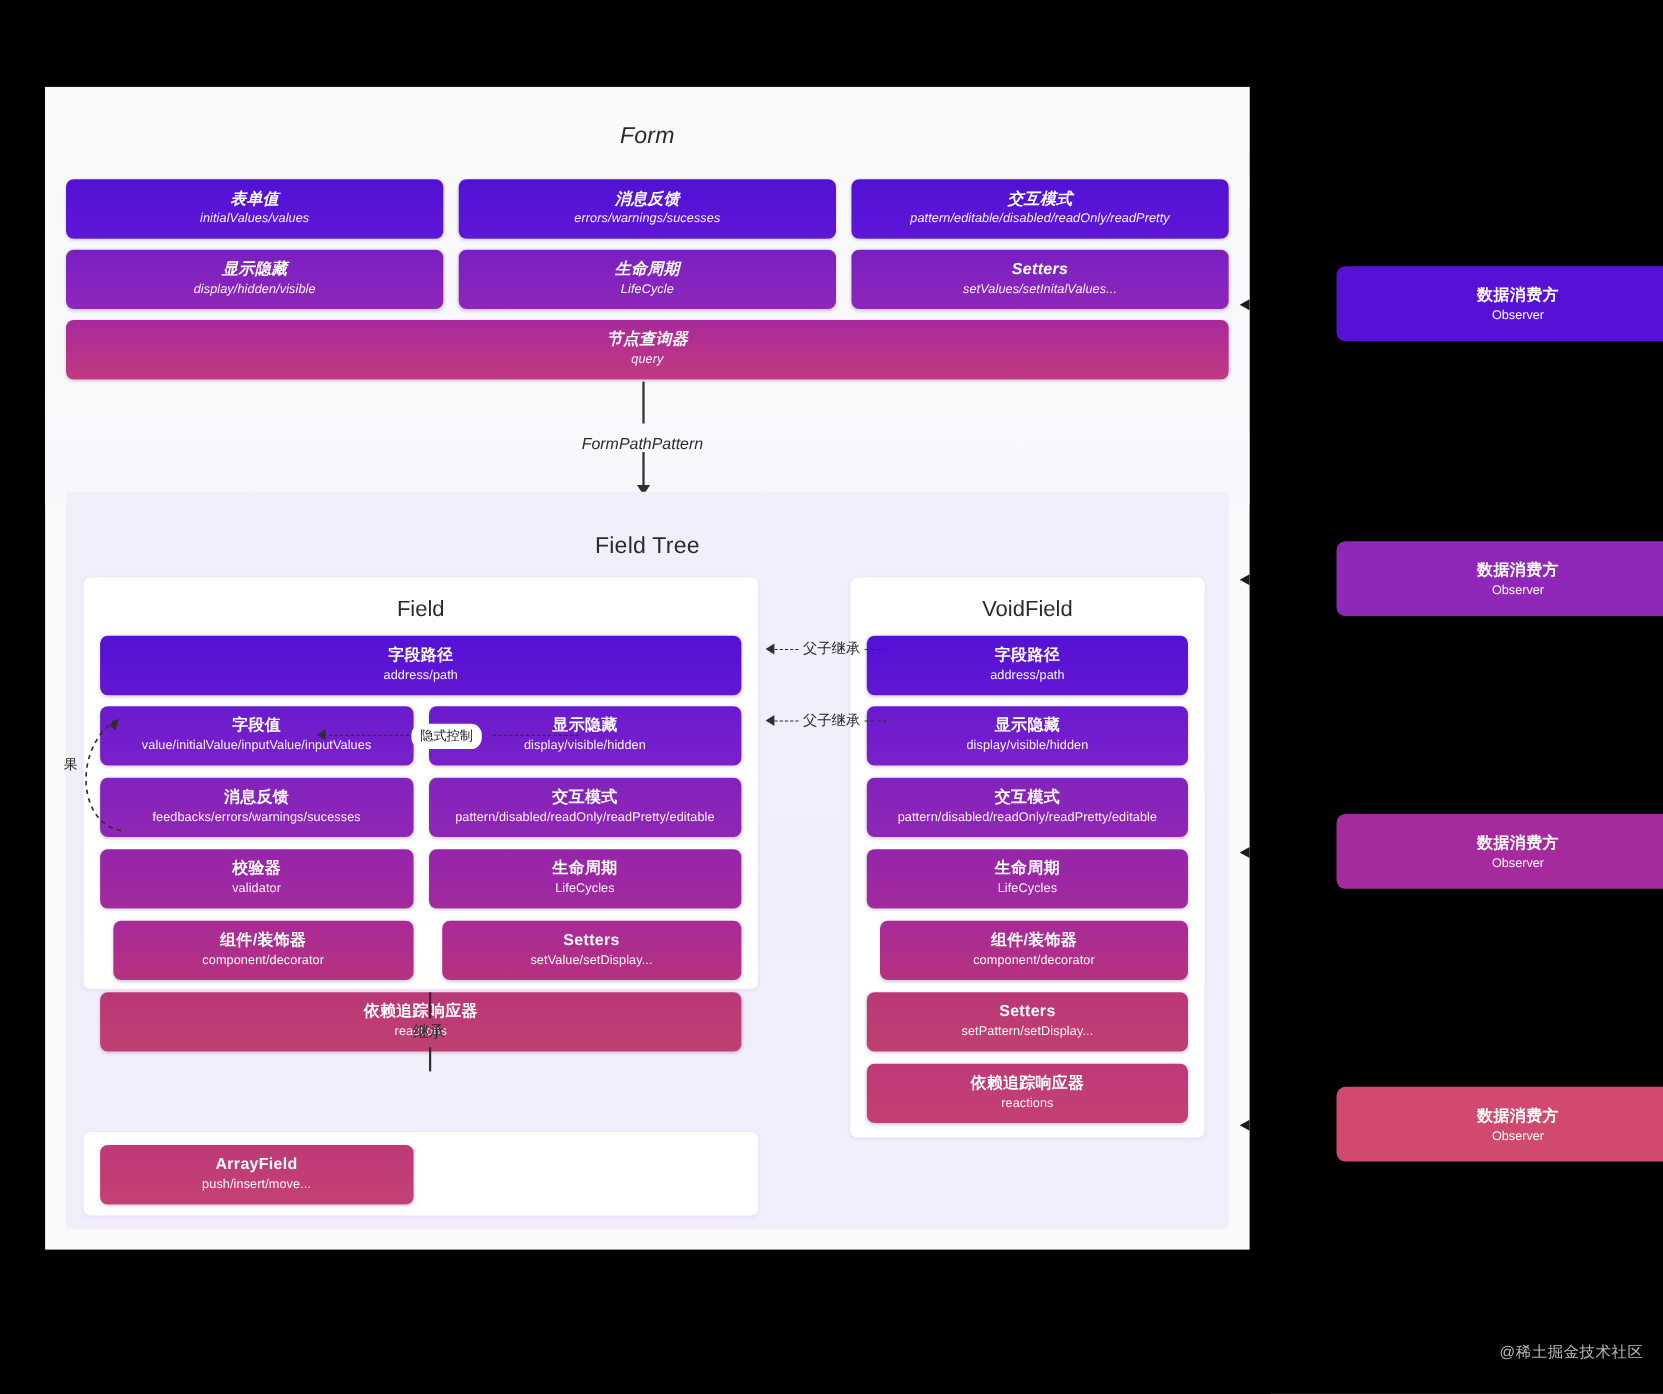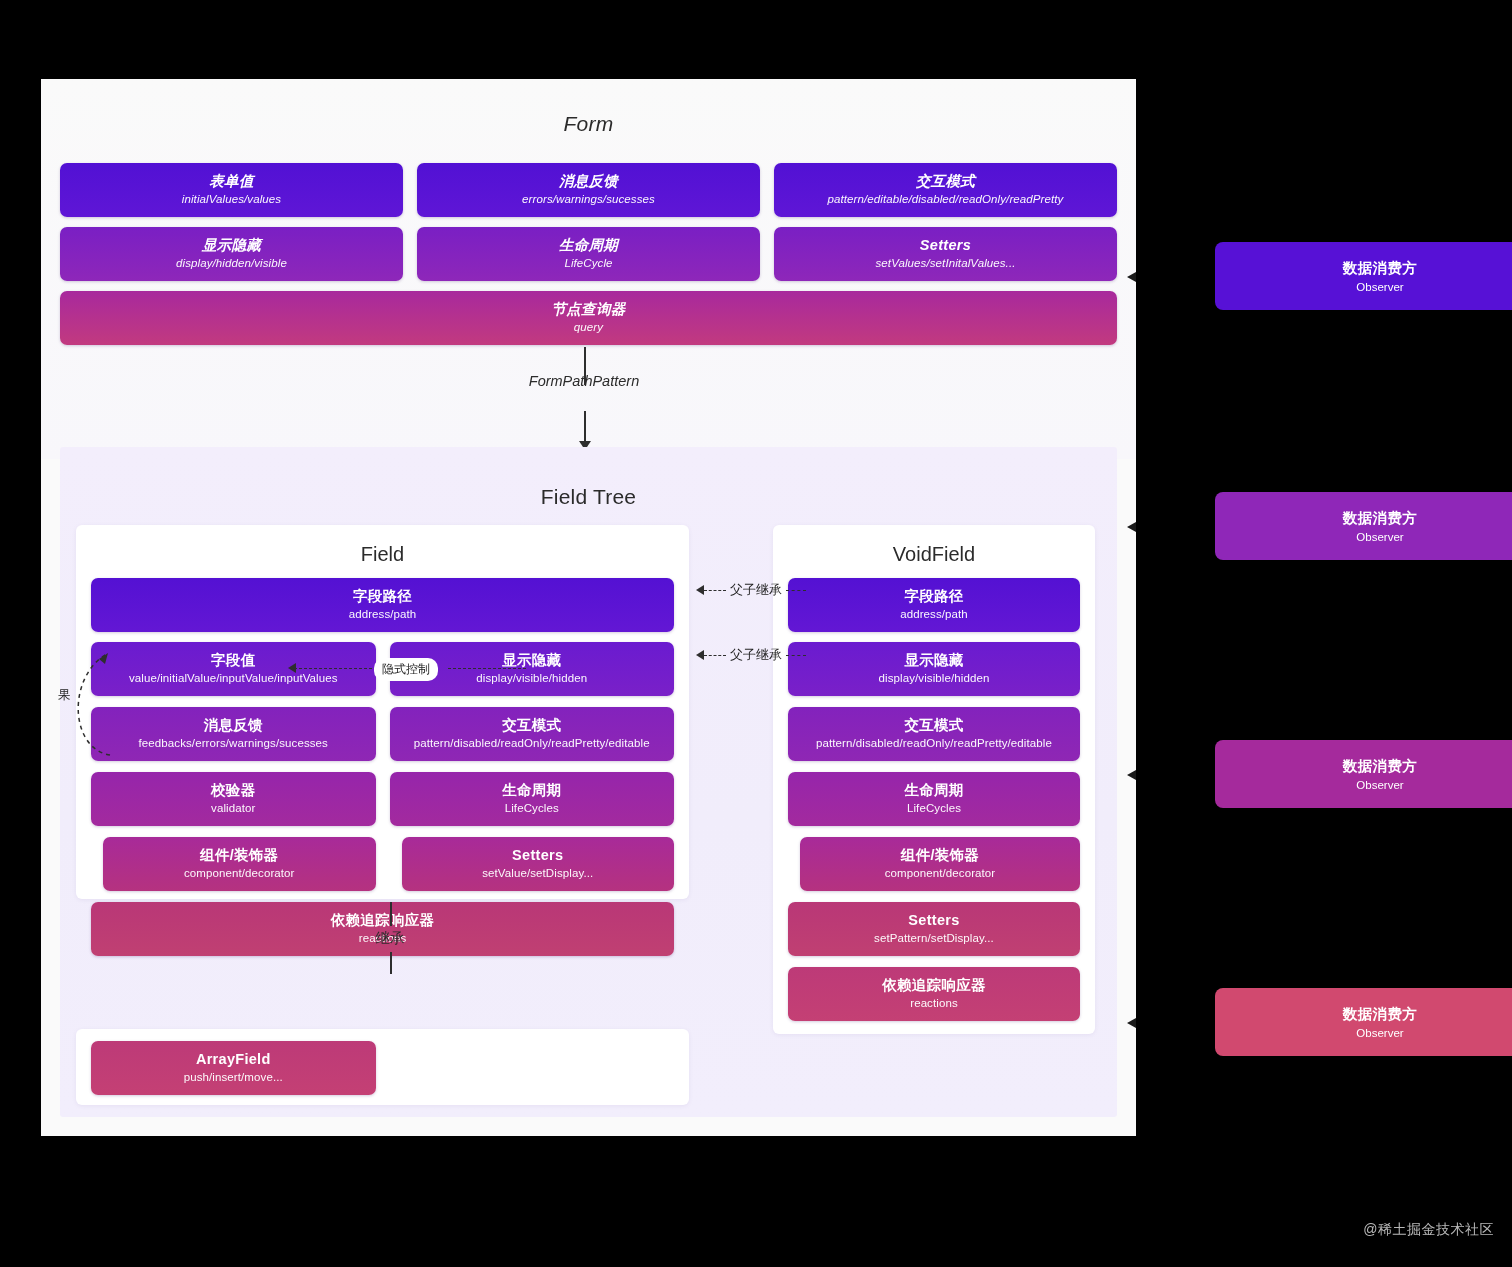--- a/index.html
+++ b/index.html
@@ -263,7 +263,7 @@
       </div>
 
       <div class="vline" style="left:543px; top:268px; height:38px;"></div>
-      <div class="conn-label" style="left:543px; top:294px;">FormPathPattern</div>
+      <div class="conn-label" style="left:543px; top:317px;">FormPathPattern</div>
       <div class="vline" style="left:543px; top:332px; height:32px;"></div>
       <div class="arrowhead" style="left:543.5px; top:362px;"></div>
     </div>

